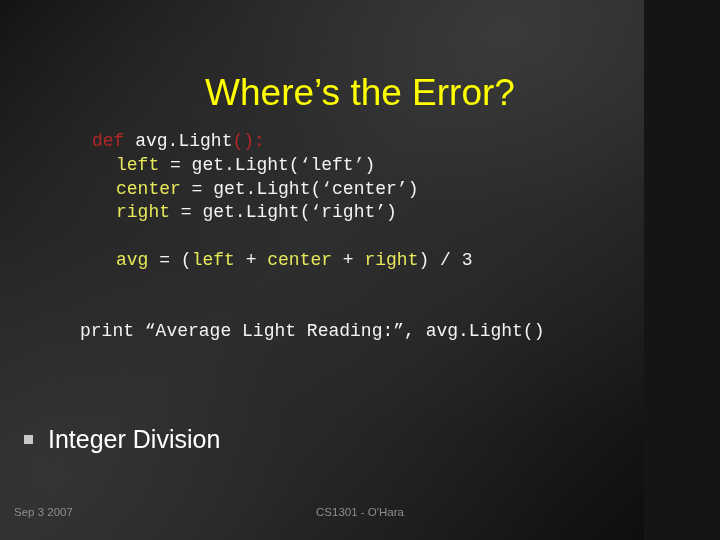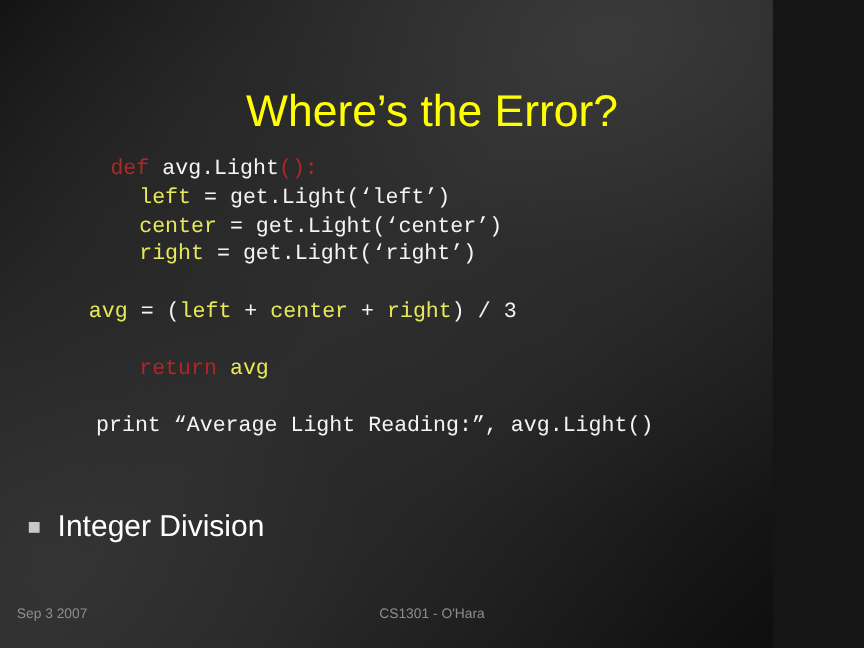--- a/index.html
+++ b/index.html
@@ -132,7 +132,7 @@
       <div class="code-line" style="padding-left: 116px;"><span class="tok-yellow">center</span><span class="tok-white"> = get.Light(‘center’)</span></div>
       <div class="code-line" style="padding-left: 116px;"><span class="tok-yellow">right</span><span class="tok-white"> = get.Light(‘right’)</span></div>
       <div class="code-line blank" style="padding-left: 0px;"></div>
-      <div class="code-line" style="padding-left: 74px;"><span class="tok-yellow">avg</span><span class="tok-white"> = (</span><span class="tok-yellow">left</span><span class="tok-white"> + </span><span class="tok-yellow">center</span><span class="tok-white"> + </span><span class="tok-yellow">right</span><span class="tok-white">) / 3</span></div>
+      <div class="code-line" style="padding-left: 116px;"><span class="tok-yellow">avg</span><span class="tok-white"> = (</span><span class="tok-yellow">left</span><span class="tok-white"> + </span><span class="tok-yellow">center</span><span class="tok-white"> + </span><span class="tok-yellow">right</span><span class="tok-white">) / 3</span></div>
       <div class="code-line blank" style="padding-left: 0px;"></div>
       <div class="code-line" style="padding-left: 116px;"><span class="tok-red">return</span><span class="tok-white"> </span><span class="tok-yellow">avg</span></div>
       <div class="code-line blank" style="padding-left: 0px;"></div>

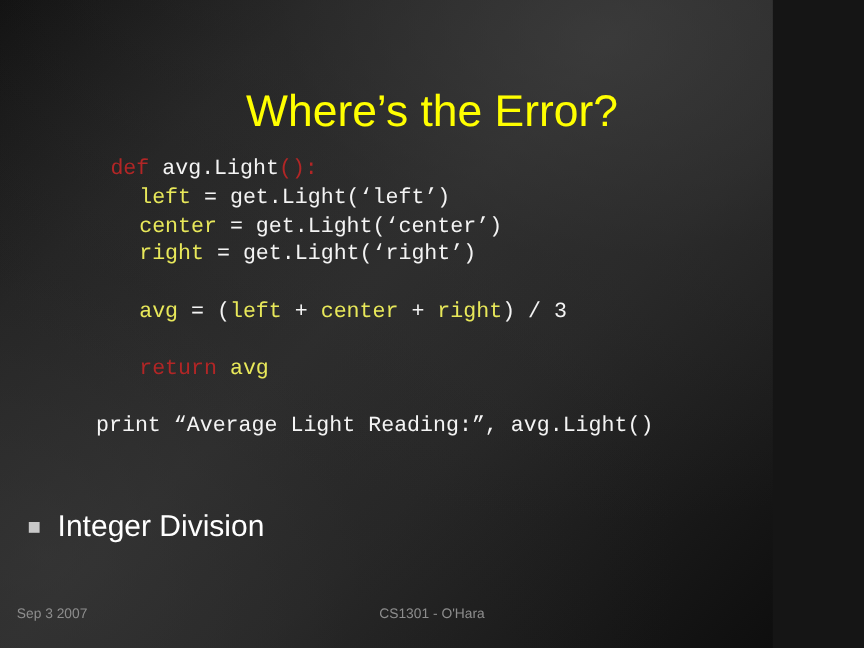--- a/index.html
+++ b/index.html
@@ -134,7 +134,6 @@
       <div class="code-line blank" style="padding-left: 0px;"></div>
       <div class="code-line" style="padding-left: 116px;"><span class="tok-yellow">avg</span><span class="tok-white"> = (</span><span class="tok-yellow">left</span><span class="tok-white"> + </span><span class="tok-yellow">center</span><span class="tok-white"> + </span><span class="tok-yellow">right</span><span class="tok-white">) / 3</span></div>
       <div class="code-line blank" style="padding-left: 0px;"></div>
-      <div class="code-line" style="padding-left: 116px;"><span class="tok-red">return</span><span class="tok-white"> </span><span class="tok-yellow">avg</span></div>
       <div class="code-line blank" style="padding-left: 0px;"></div>
       <div class="code-line" style="padding-left: 80px;"><span class="tok-white">print “Average Light Reading:”, avg.Light()</span></div>
     </div>

